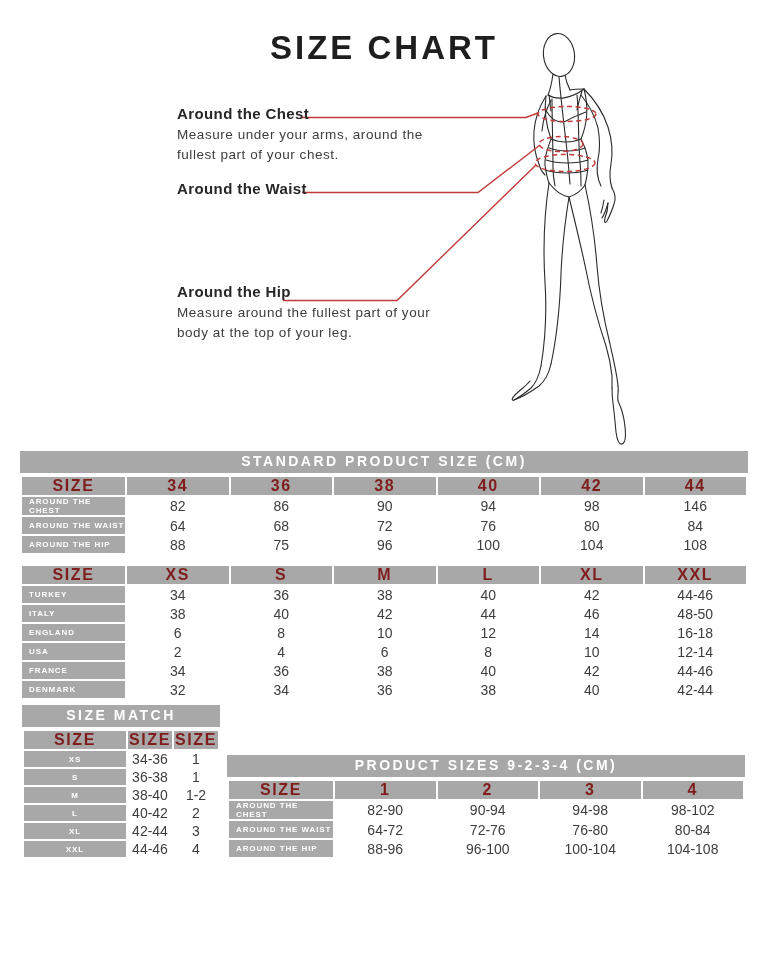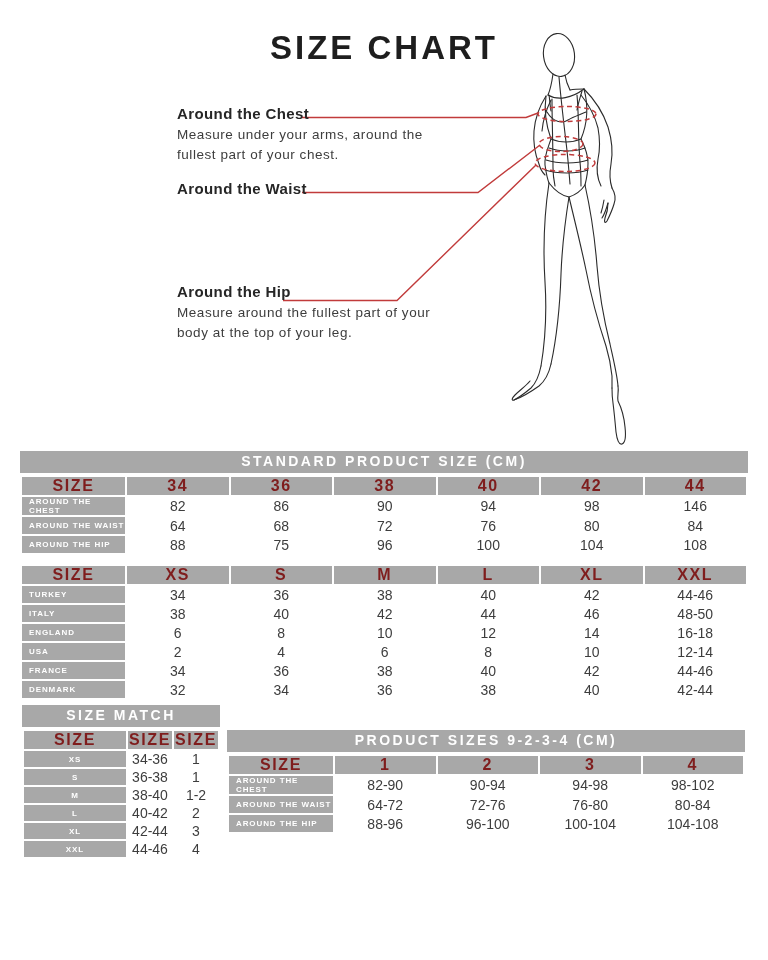--- a/index.html
+++ b/index.html
@@ -61,7 +61,7 @@
   #standard-section{margin-top:2px;}
   #international-section{margin-top:9px;}
   
-  .bottom-row{display:flex;margin:5px 0 0 22px;gap:7px;align-items:center;}
+  .bottom-row{display:flex;margin:5px 0 0 22px;gap:7px;align-items:flex-end;}
   #size-match-section{width:198px;margin:0;}
   #product-sizes-section{width:518px;margin:0;}
   #size-match-section col.c-label{width:104px;}

